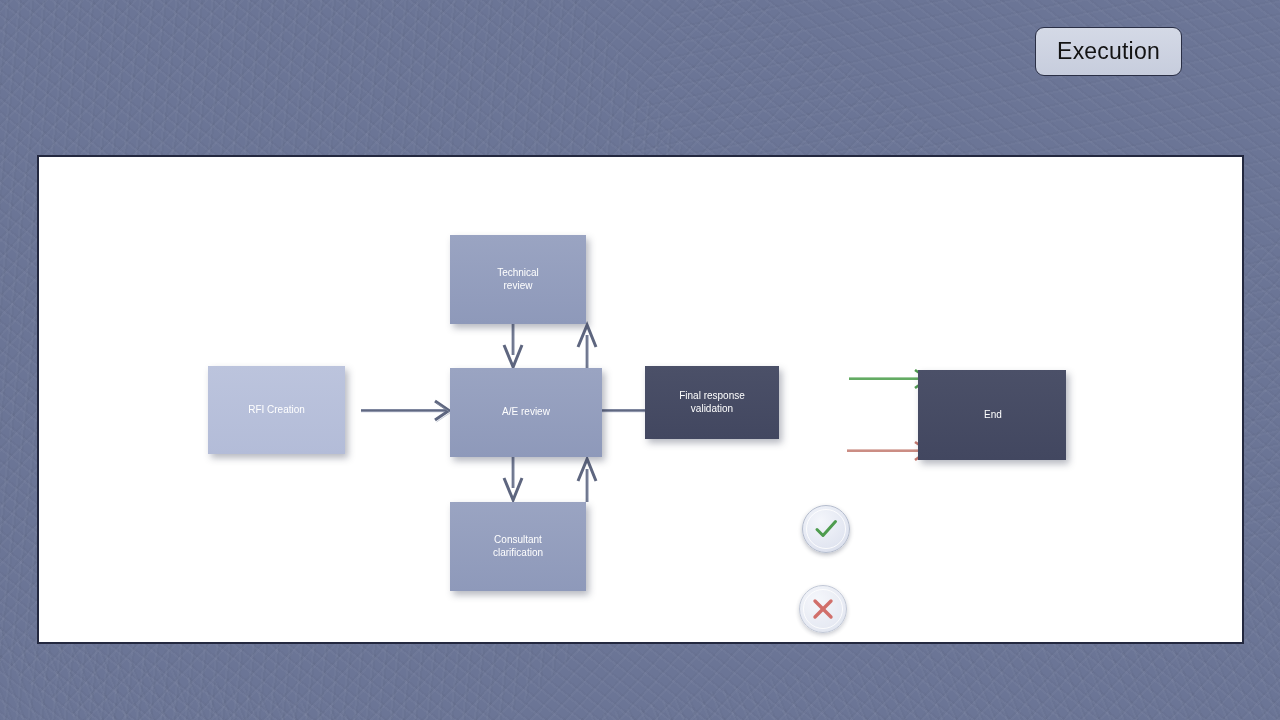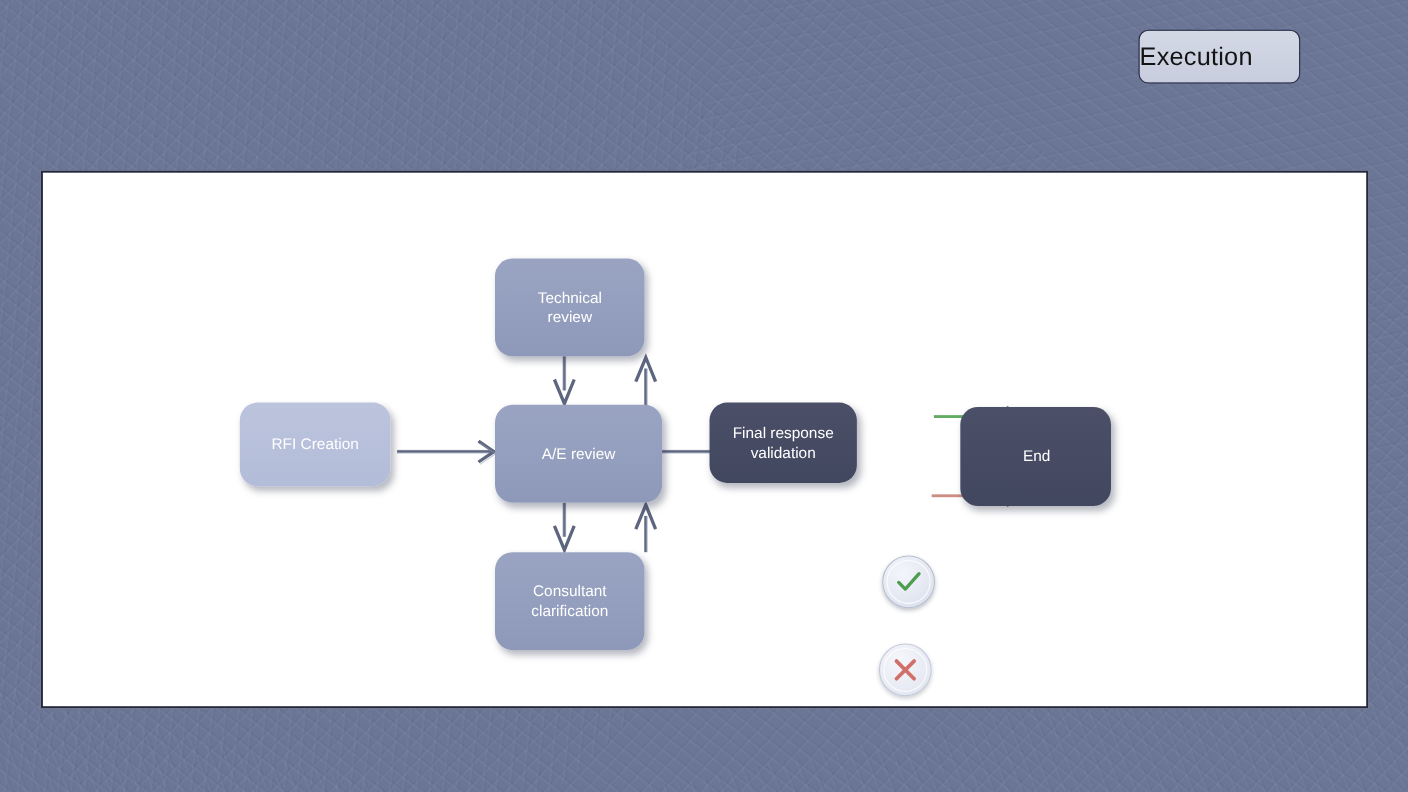--- a/index.html
+++ b/index.html
@@ -67,7 +67,7 @@
     border: 1.5px solid #2a2f45;
     border-radius: 9px;
     background: linear-gradient(180deg,#d4d9e6 0%, #c7cddd 100%);
-    display: flex; align-items: center; 
+    display: flex; align-items: center; justify-content: center;
     color: #131313;
     font-size: 23px;
     letter-spacing: .2px;

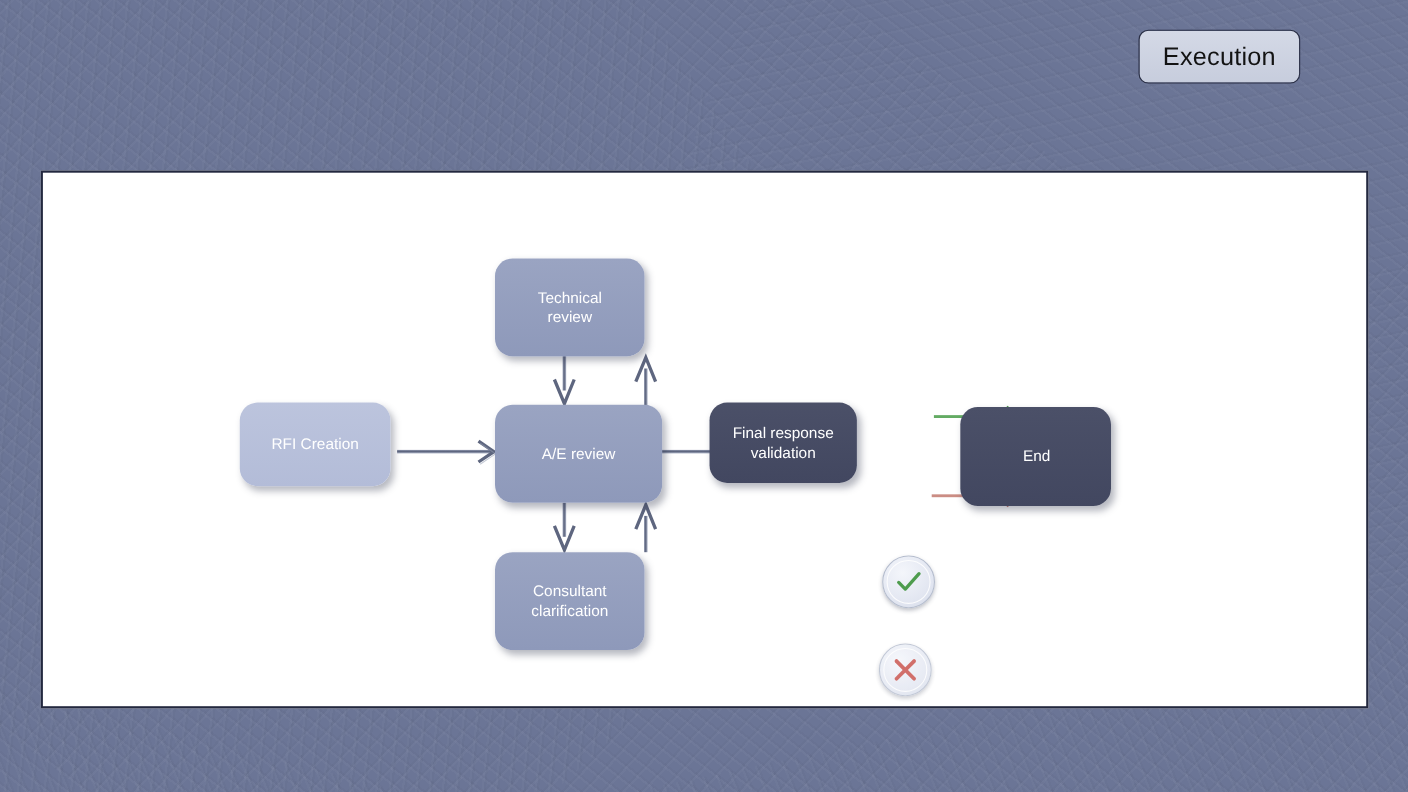--- a/index.html
+++ b/index.html
@@ -93,13 +93,13 @@
 
   
   .node {
-    border-radius: 16px;
+    border-radius: 0;
     display: flex;
     align-items: center;
     justify-content: center;
     text-align: center;
     color: #ffffff;
-    font-size: 14px;
+    font-size: 10px;
     line-height: 1.22;
     box-shadow: 3px 4px 7px rgba(40,46,70,0.34);
     padding: 4px 8px;

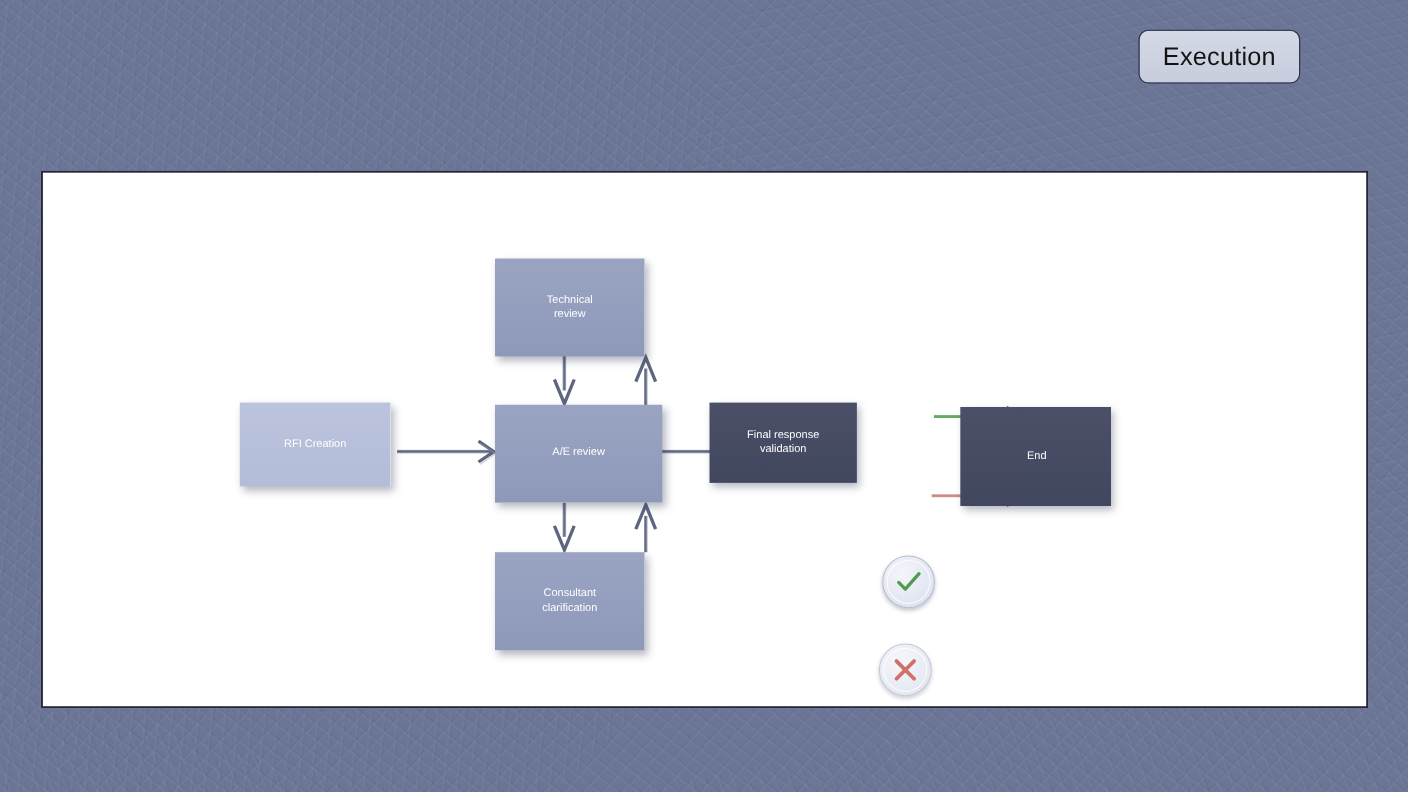--- a/index.html
+++ b/index.html
@@ -111,7 +111,7 @@
   .node-dark   { background: linear-gradient(180deg,#4b5068 0%, #424760 100%); }
 
   
-  #node-rfi        { left: 179px; top: 209px; width: 137px; height: 76px; text-align: right; }
+  #node-rfi        { left: 169px; top: 209px; width: 137px; height: 88px; text-align: right; }
   #node-technical  { left: 411px; top:  78px; width: 136px; height: 89px; }
   #node-ae         { left: 411px; top: 211px; width: 152px; height: 89px; }
   #node-consultant { left: 411px; top: 345px; width: 136px; height: 89px; align-items: center; }

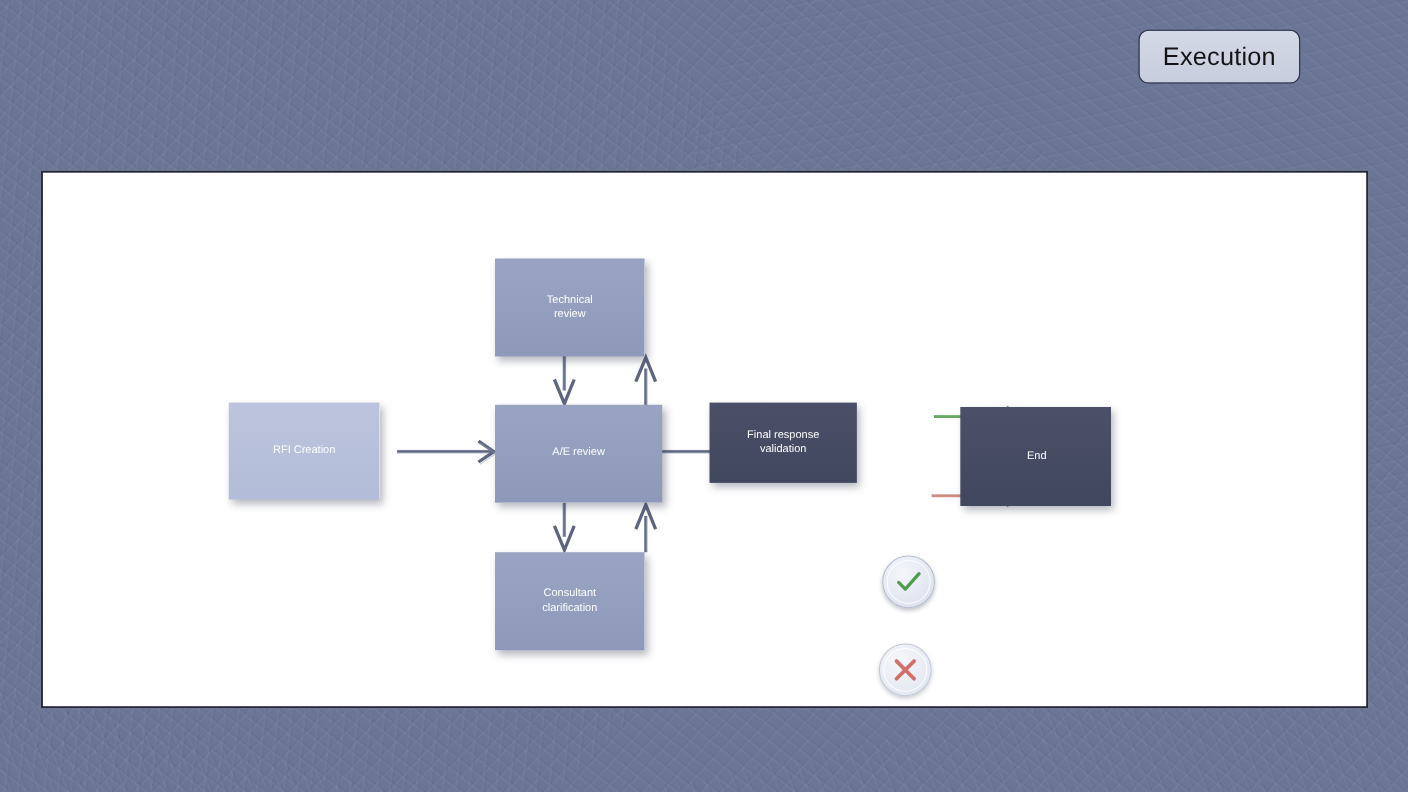--- a/index.html
+++ b/index.html
@@ -116,7 +116,7 @@
   #node-ae         { left: 411px; top: 211px; width: 152px; height: 89px; }
   #node-consultant { left: 411px; top: 345px; width: 136px; height: 89px; align-items: center; }
   #node-final      { left: 606px; top: 209px; width: 134px; height: 73px; }
-  #node-end        { left: 834px; top: 213px; width: 137px; height: 90px; padding-left: 10px; }
+  #node-end        { left: 879px; top: 213px; width: 148px; height: 90px; padding-left: 10px; }
 
   
   .badge {

